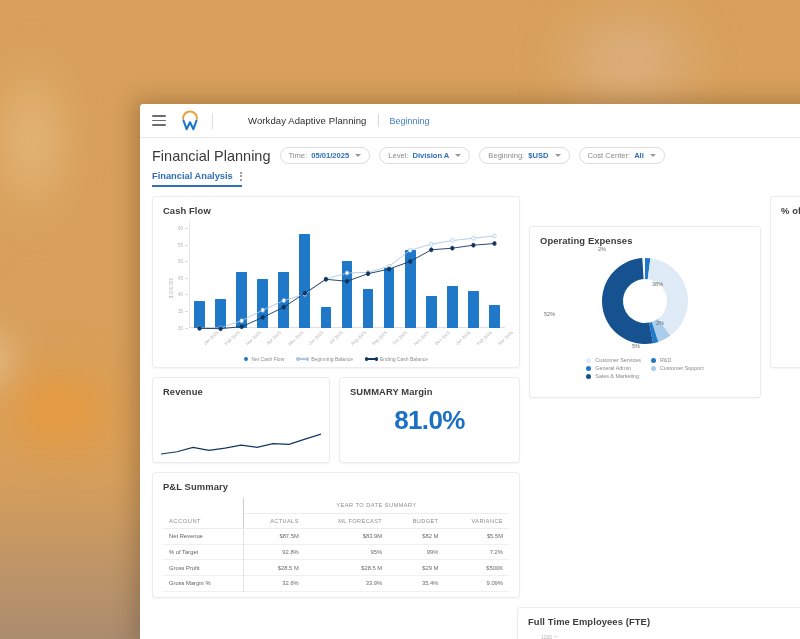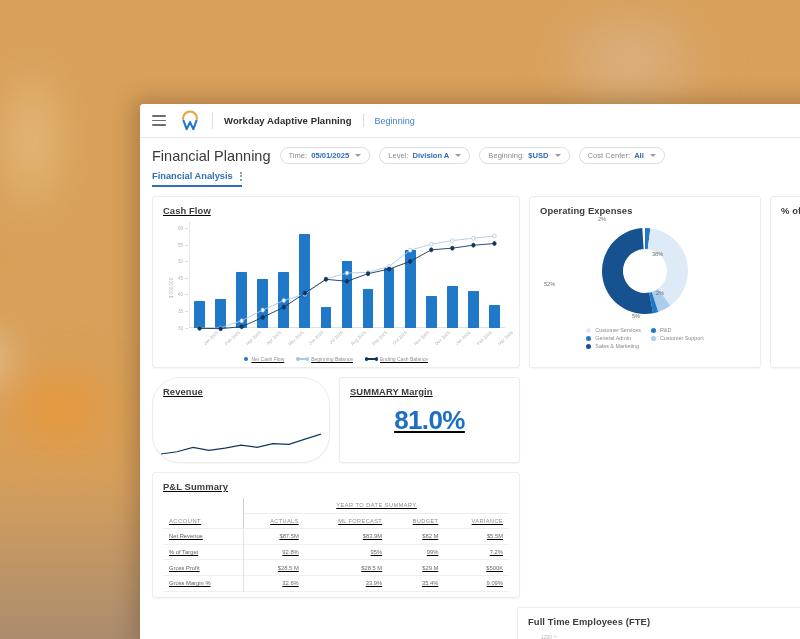--- a/index.html
+++ b/index.html
@@ -68,7 +68,7 @@
   .wd-logo { margin-left: 13px; width: 22px; height: 24px; position: relative; }
   .wd-logo svg { display: block; }
   .nav-divider { width: 1px; height: 16px; background: #dddddd; margin: 0 11px; }
-  #brand-name { font-size: 9.5px; font-weight: bold; color: #2b2b2b; letter-spacing: .1px; }
+  #brand-name { font-size: 9.5px; font-weight: normal; color: #2b2b2b; letter-spacing: .1px; margin-left: 24px; }
   #nav-sep2 { width: 1px; height: 13px; background: #d8d8d8; margin: 0 11px; }
   #dashboards-link { font-size: 9px; color: #3f7ecb; cursor: pointer; }
 

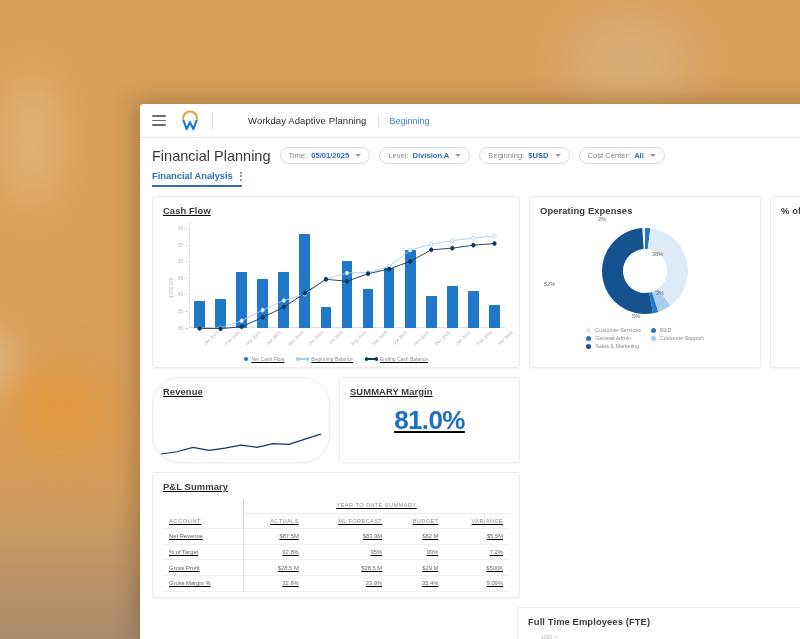--- a/index.html
+++ b/index.html
@@ -103,7 +103,7 @@
 
   
   #content { padding: 9px 10px 0 12px; display: flex; gap: 9px; }
-  .col-left { width: 368px; flex: none; text-decoration: underline; }
+  .col-left { width: 368px; flex: none; }
   .col-right { flex: 1; display: flex; gap: 9px; }
 
   .card {

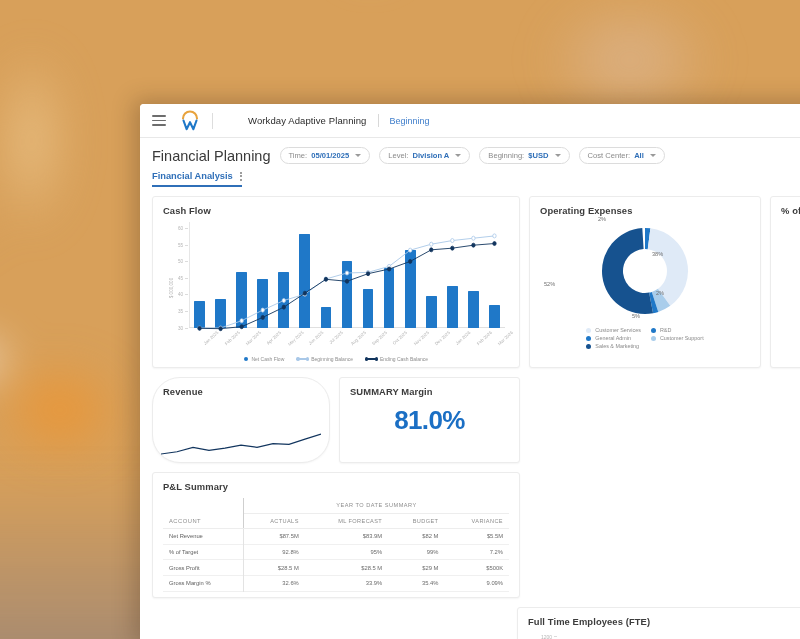--- a/index.html
+++ b/index.html
@@ -176,7 +176,7 @@
   #pl-table thead th.grp-head { border-left: 1px solid #cfcfcf; }
 
   
-  #card-opex { width: 232px; height: 172px; flex: none; }
+  #card-opex { width: 232px; height: 172px; flex: none; margin-top: 30px; }
   #card-pct-target { width: 120px; height: 172px; flex: none; }
   #donut-wrap { position: relative; height: 108px; margin-top: 2px; }
   #donut-svg { position: absolute; left: 50%; top: 0; transform: translateX(-50%); }

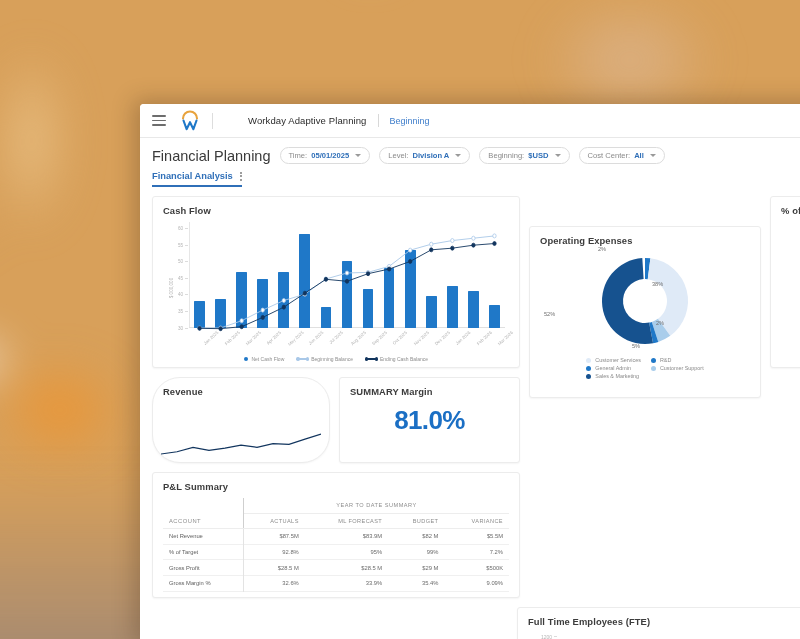--- a/index.html
+++ b/index.html
@@ -154,7 +154,7 @@
 
   
   #kpi-row { display: flex; gap: 9px; margin-top: 9px; }
-  #card-revenue { width: 178px; height: 86px; position: relative; border-radius: 28px; }
+  #card-revenue { width: 178px; height: 86px; position: relative; }
   #card-ebitda { flex: 1; height: 86px; }
   .kpi-value { font-size: 26px; font-weight: bold; color: #103a70; text-align: center; margin-top: 8px; letter-spacing: -0.6px; }
   #ebitda-value { color: #1b6fc4; }

